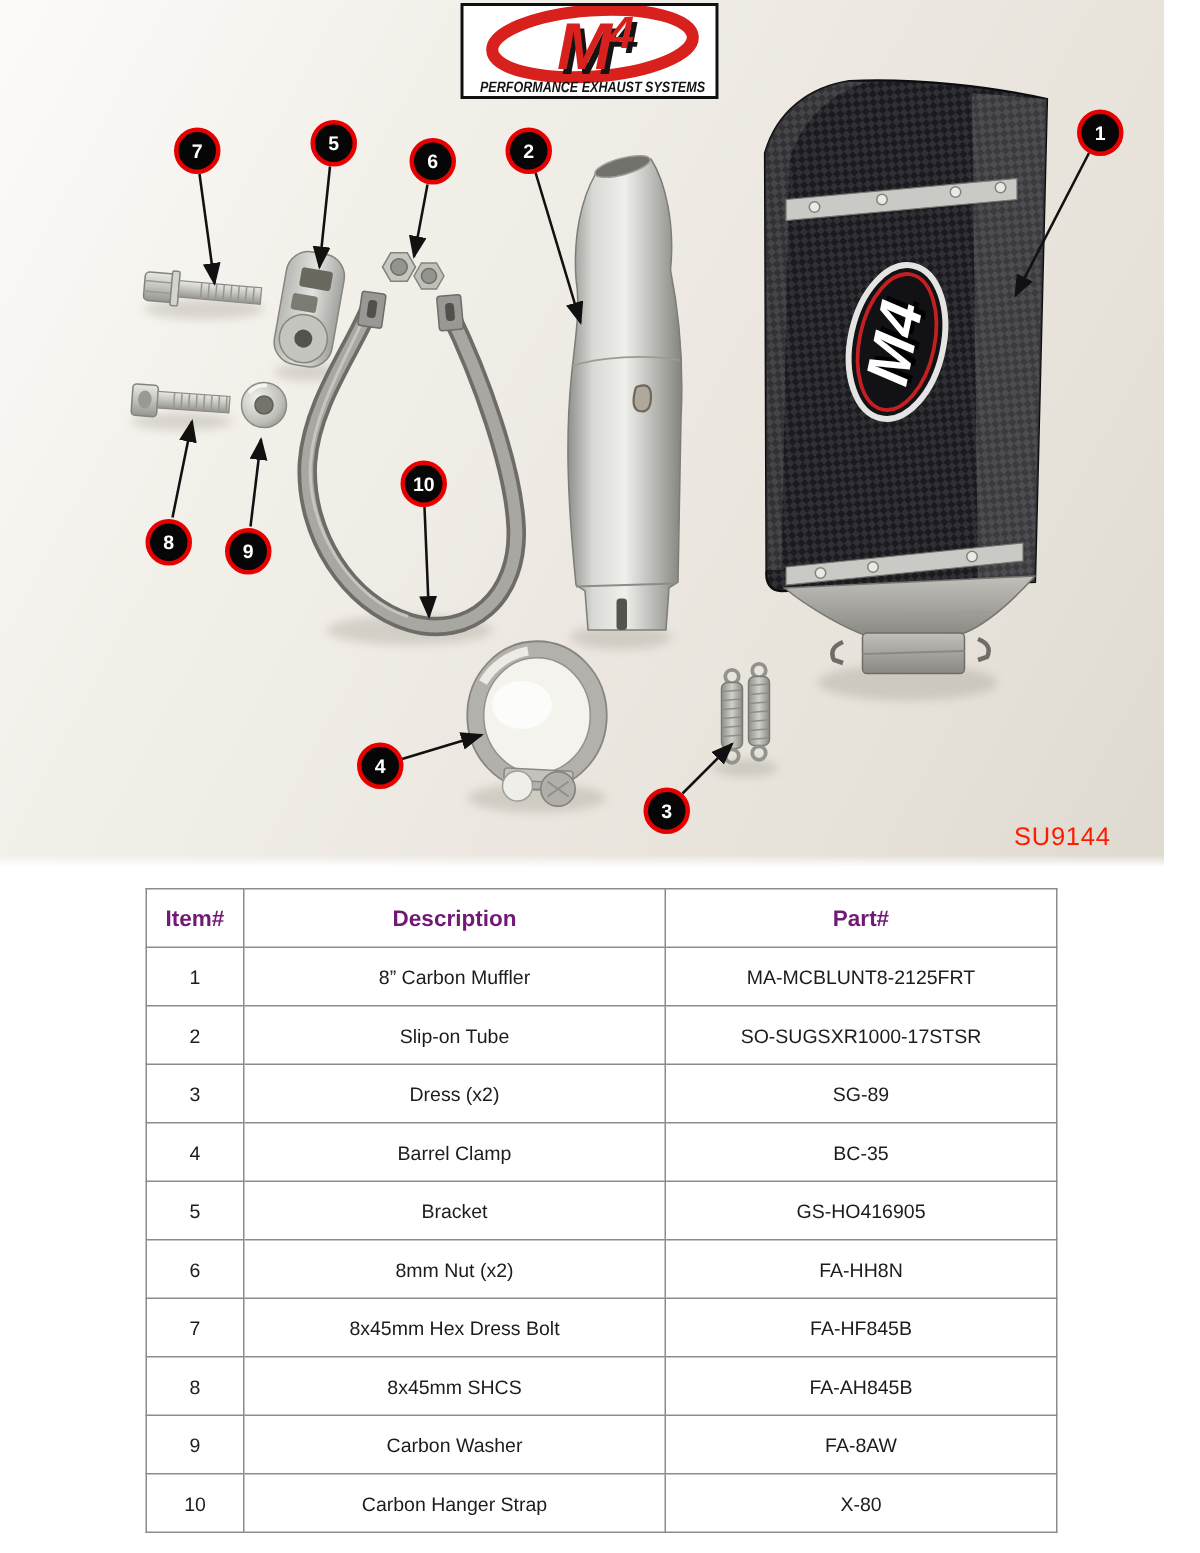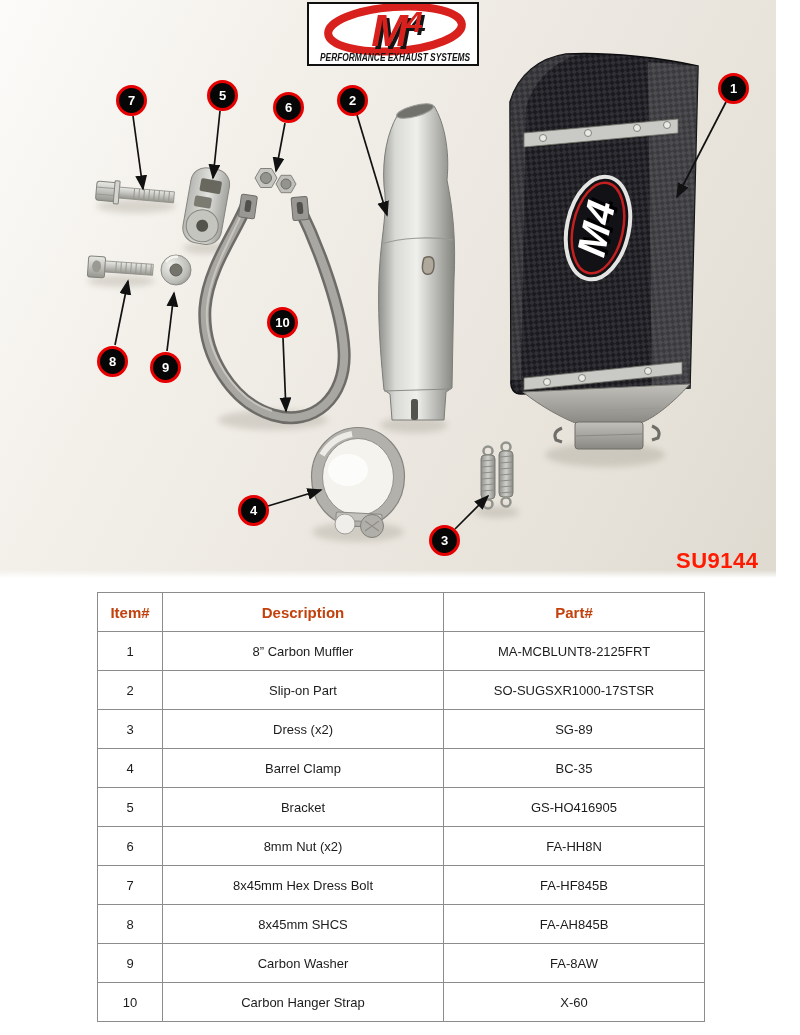--- a/index.html
+++ b/index.html
@@ -20,8 +20,8 @@
          border:3px solid #e60000;box-sizing:border-box;color:#ffffff;font-weight:bold;
          font-size:13px;display:flex;align-items:center;justify-content:center;line-height:1;}
   
-  .su-code{position:absolute;left:676px;top:548px;color:#ff1a00;font-weight:bold;
-           font-size:22px;letter-spacing:.5px;}
+  .su-code{position:absolute;left:676px;top:548px;color:#ff1a00;font-weight:normal;
+           font-size:17px;letter-spacing:.5px;}
   
   .table-wrap{position:absolute;left:97px;top:592px;}
   table.parts{border-collapse:collapse;table-layout:fixed;width:607px;}

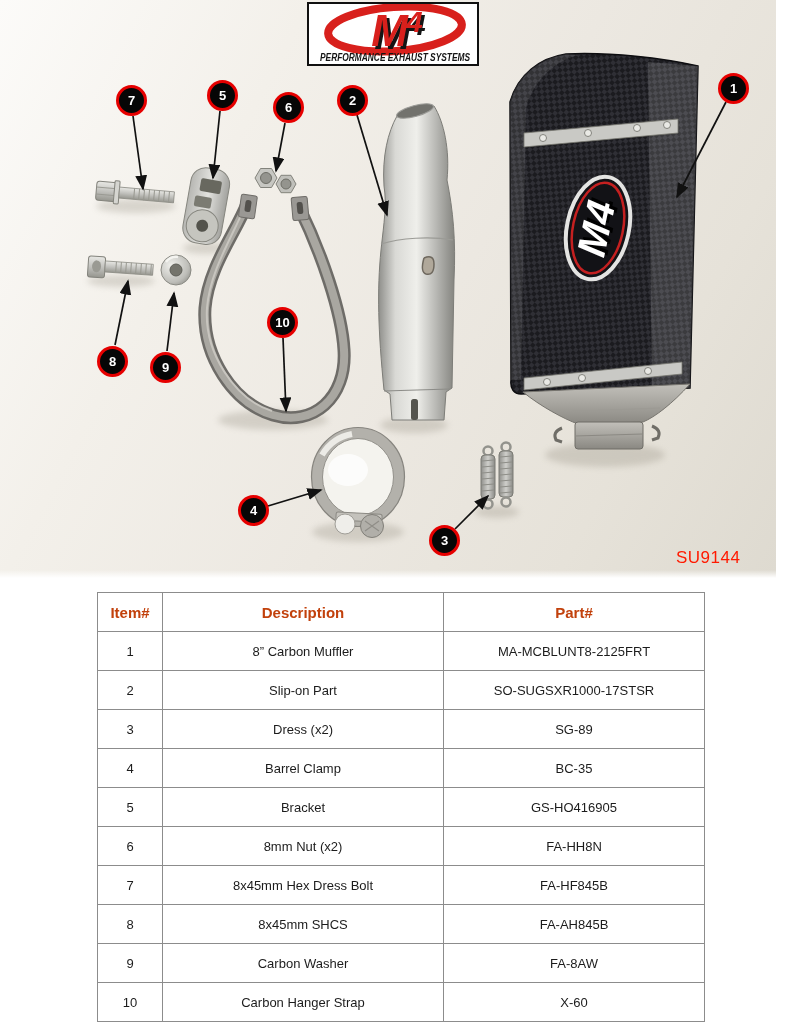--- a/index.html
+++ b/index.html
@@ -27,7 +27,7 @@
   table.parts{border-collapse:collapse;table-layout:fixed;width:607px;}
   table.parts th,table.parts td{border:1px solid #8c8c8c;text-align:center;vertical-align:middle;
            padding:0 4px;overflow:hidden;}
-  table.parts th{height:38px;font-size:15px;font-weight:bold;color:#c2410c;}
+  table.parts th{height:38px;font-size:15px;font-weight:bold;color:#701a75;}
   table.parts td{height:38px;font-size:13px;color:#1c1c1c;}
 </style>
 </head>

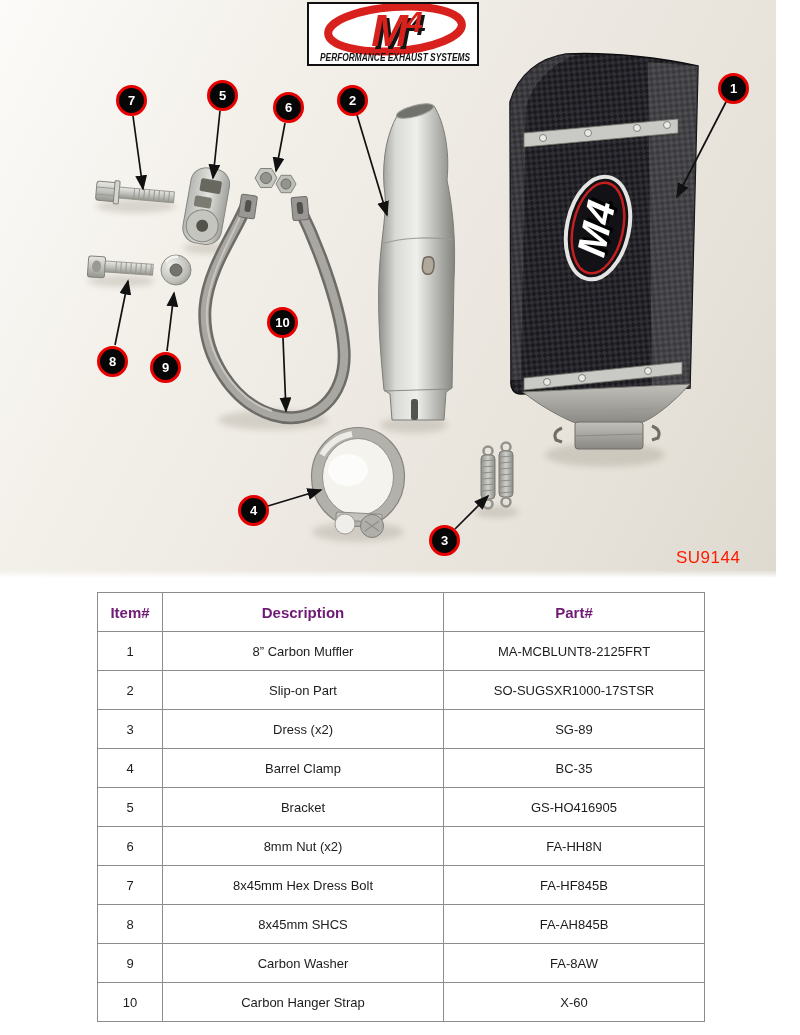--- a/index.html
+++ b/index.html
@@ -290,7 +290,7 @@
         </tr>
         <tr>
           <td>2</td>
-          <td>Slip-on Part</td>
+          <td>Slip-on Tube</td>
           <td>SO-SUGSXR1000-17STSR</td>
         </tr>
         <tr>

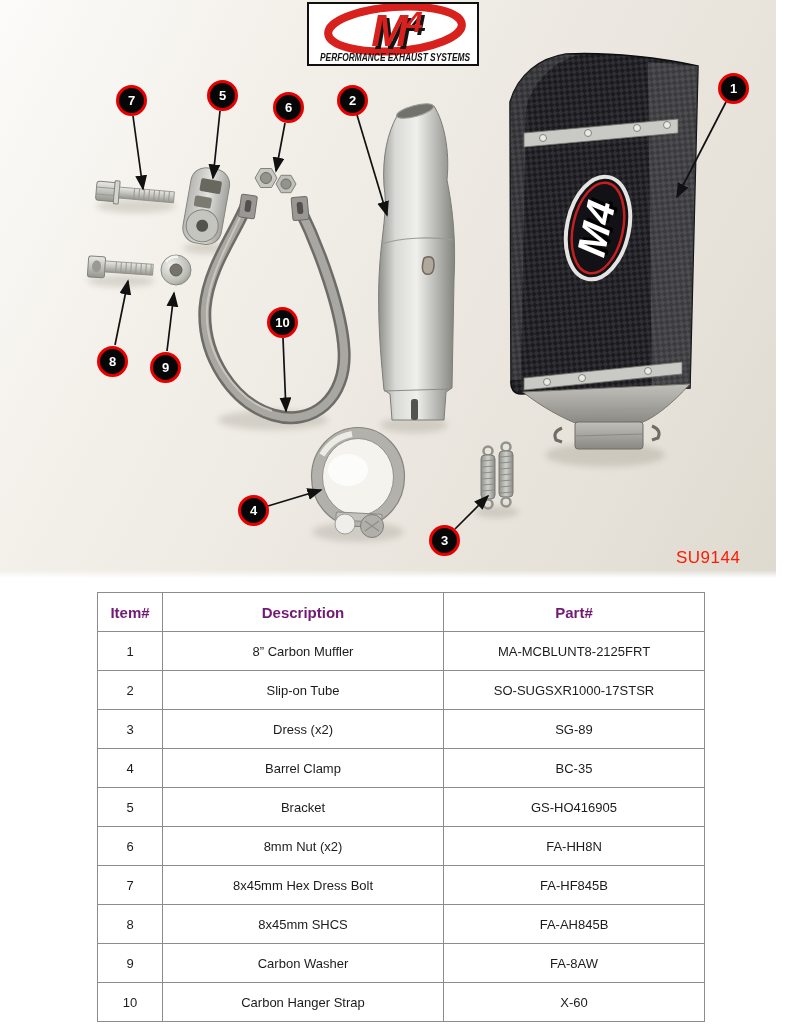--- a/index.html
+++ b/index.html
@@ -331,7 +331,7 @@
         <tr>
           <td>10</td>
           <td>Carbon Hanger Strap</td>
-          <td>X-60</td>
+          <td>X-80</td>
         </tr>
       </tbody>
     </table>

